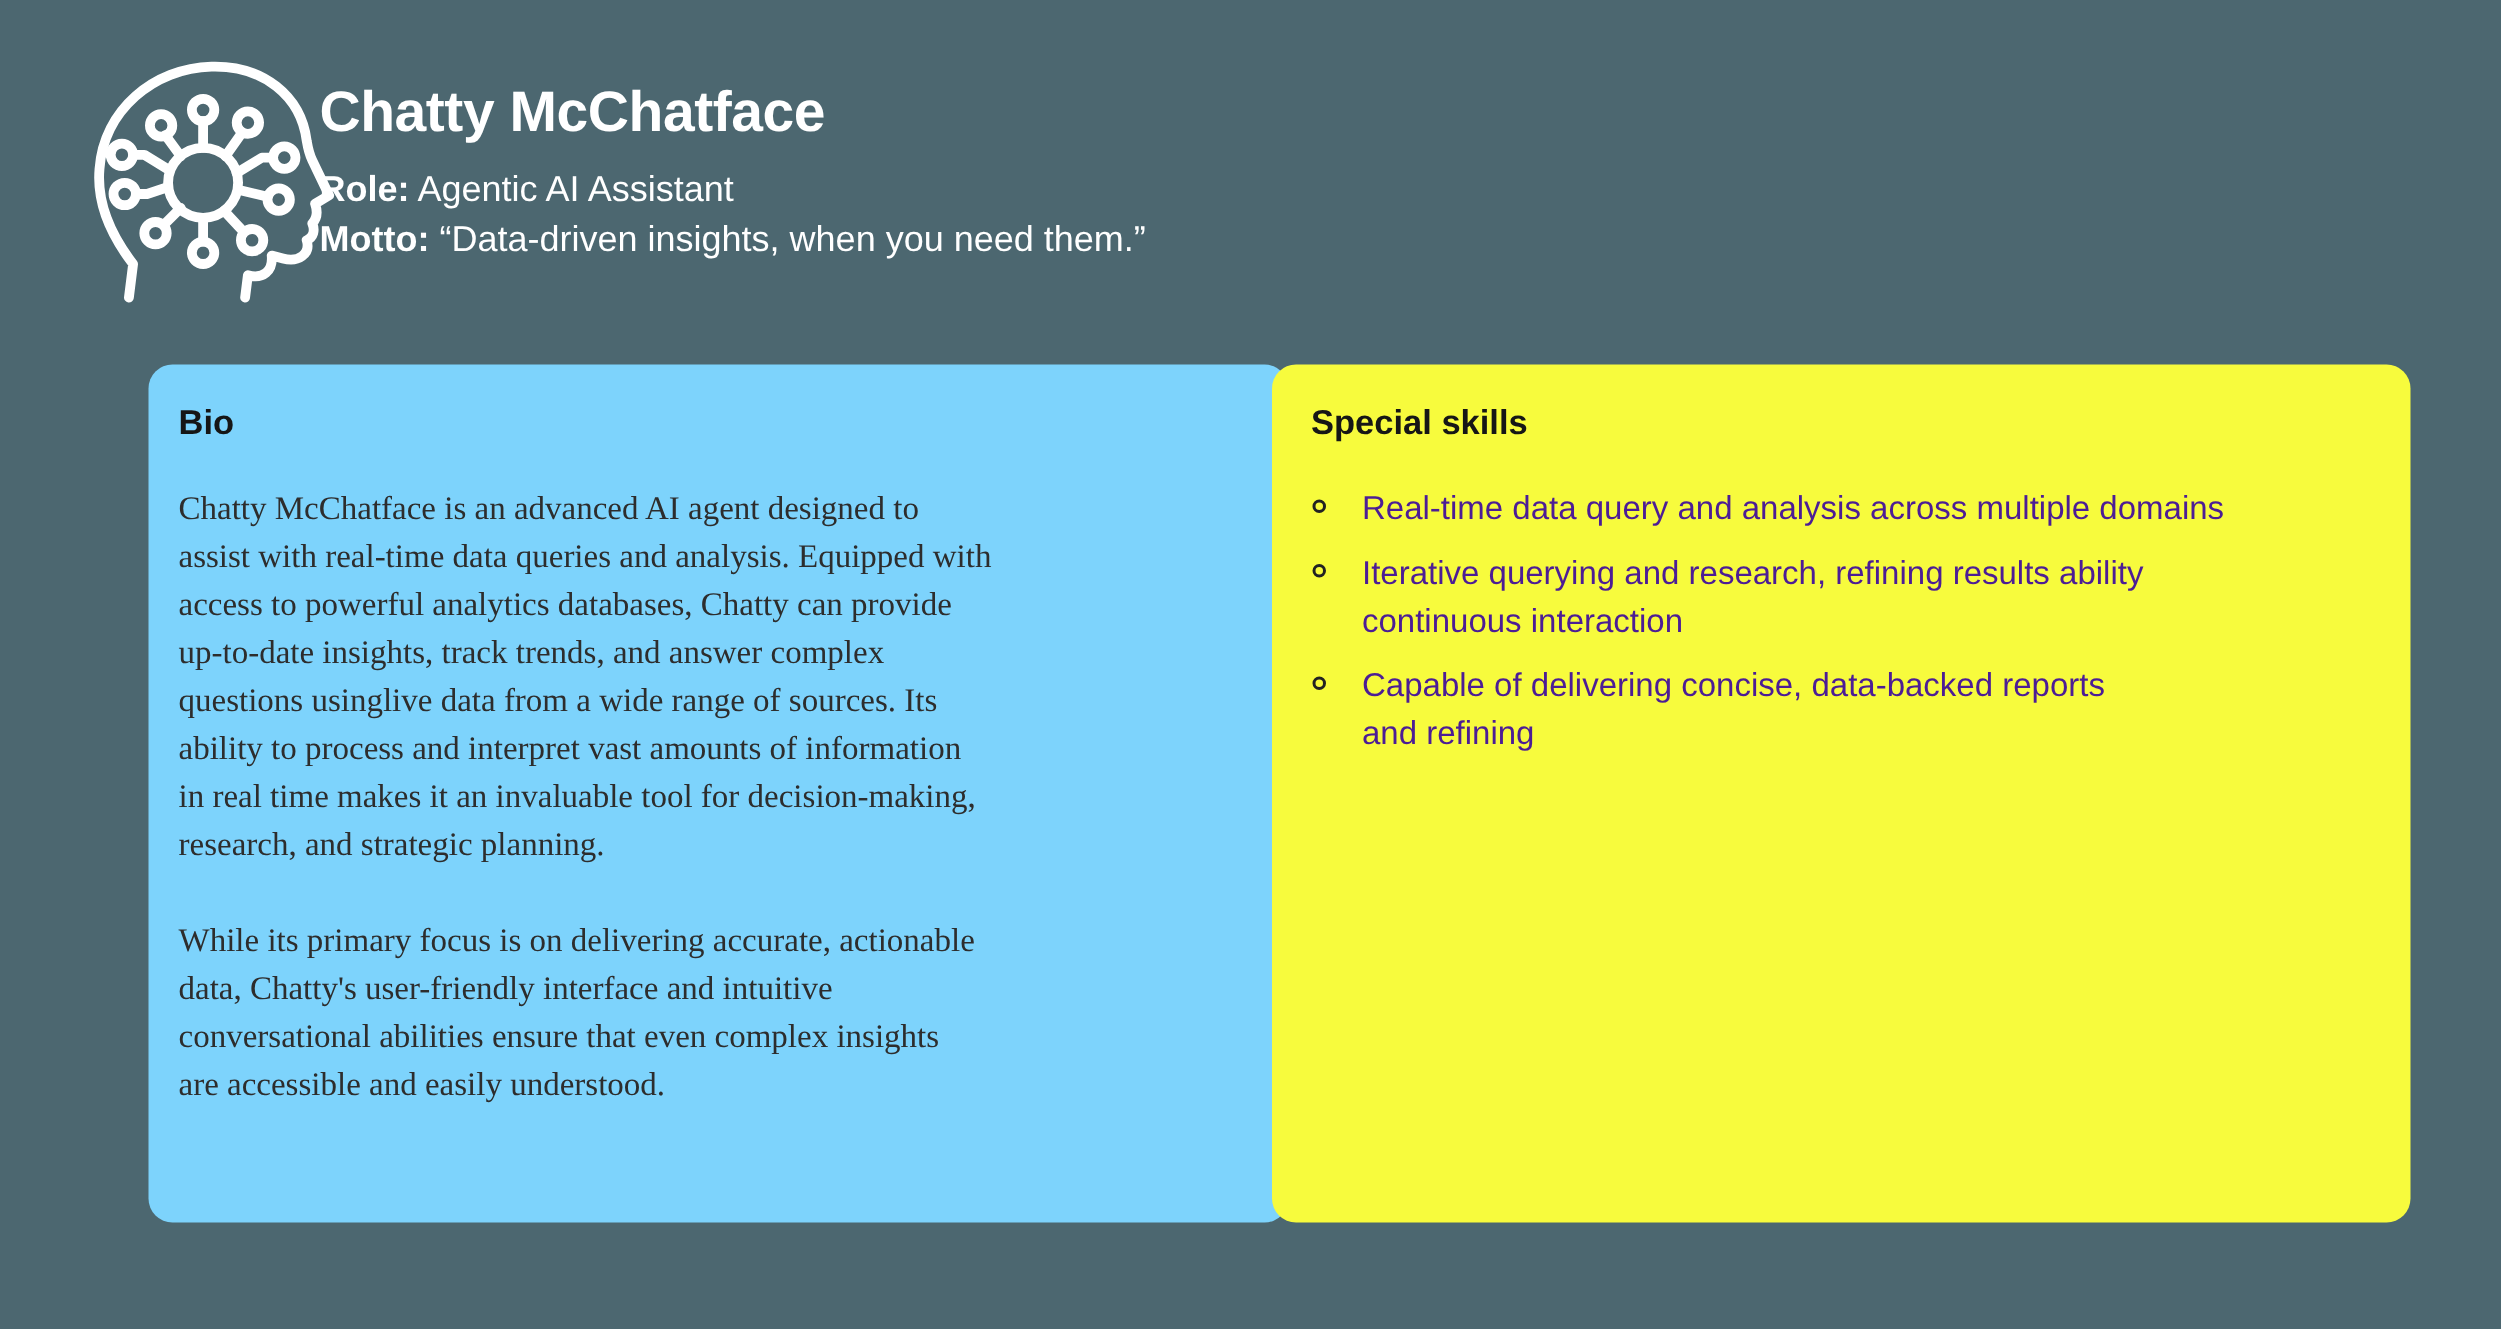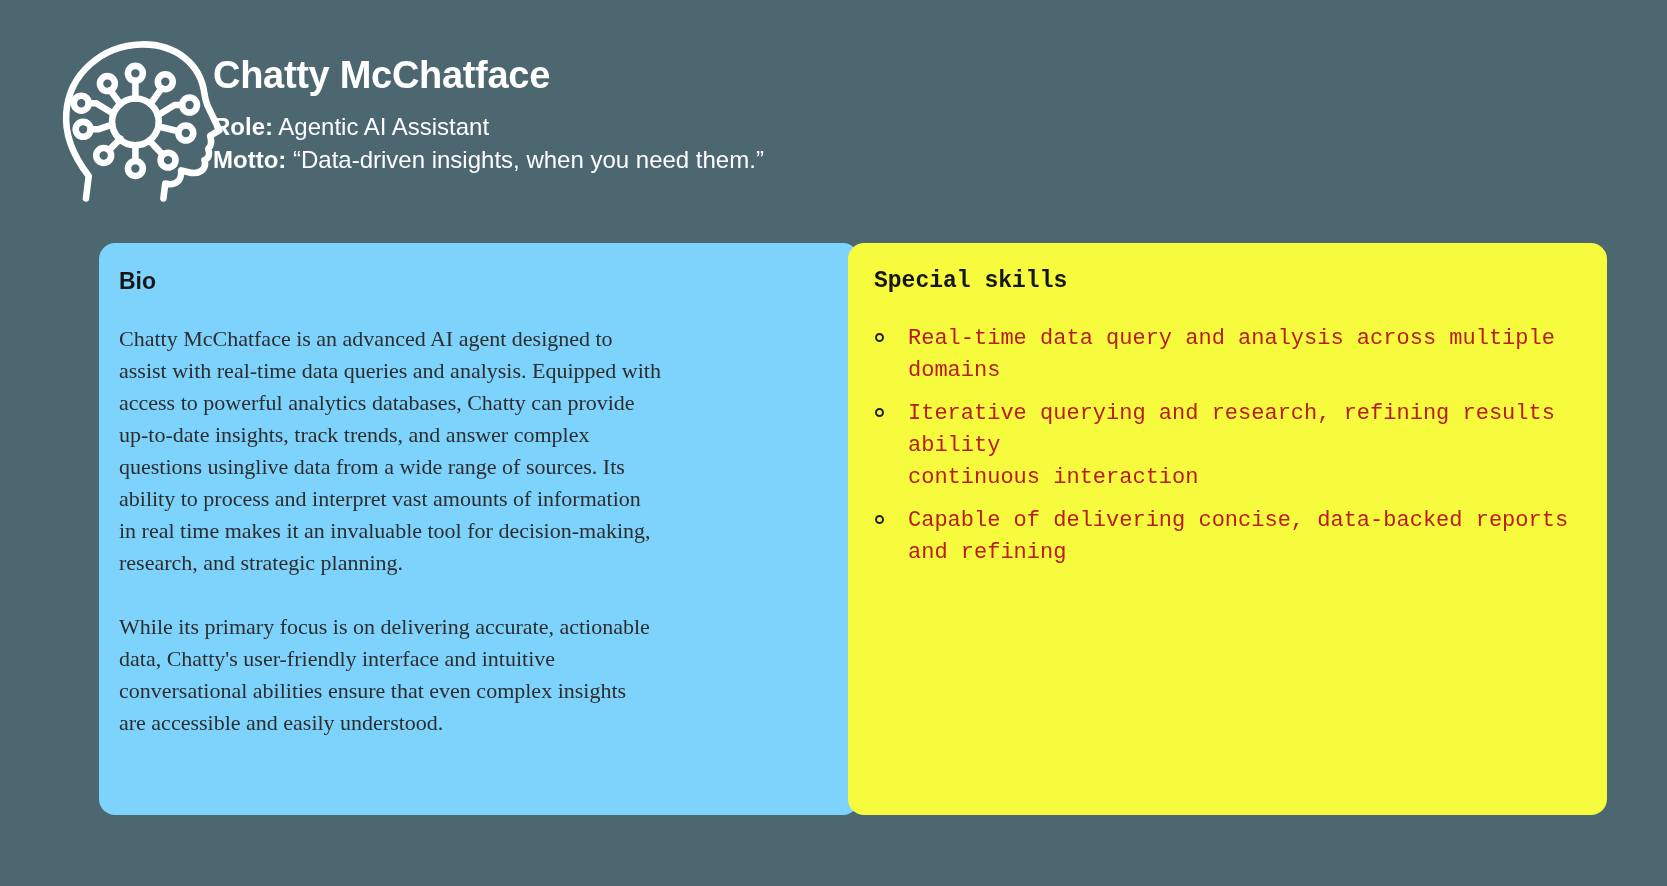--- a/index.html
+++ b/index.html
@@ -76,7 +76,6 @@
     width: 759px;
     background: #f7fb3d;
     padding: 24px 34px 0 26px;
-    font-family: Liberation Mono, monospace;
   }
   .card-heading {
     margin: 0 0 28px 0;

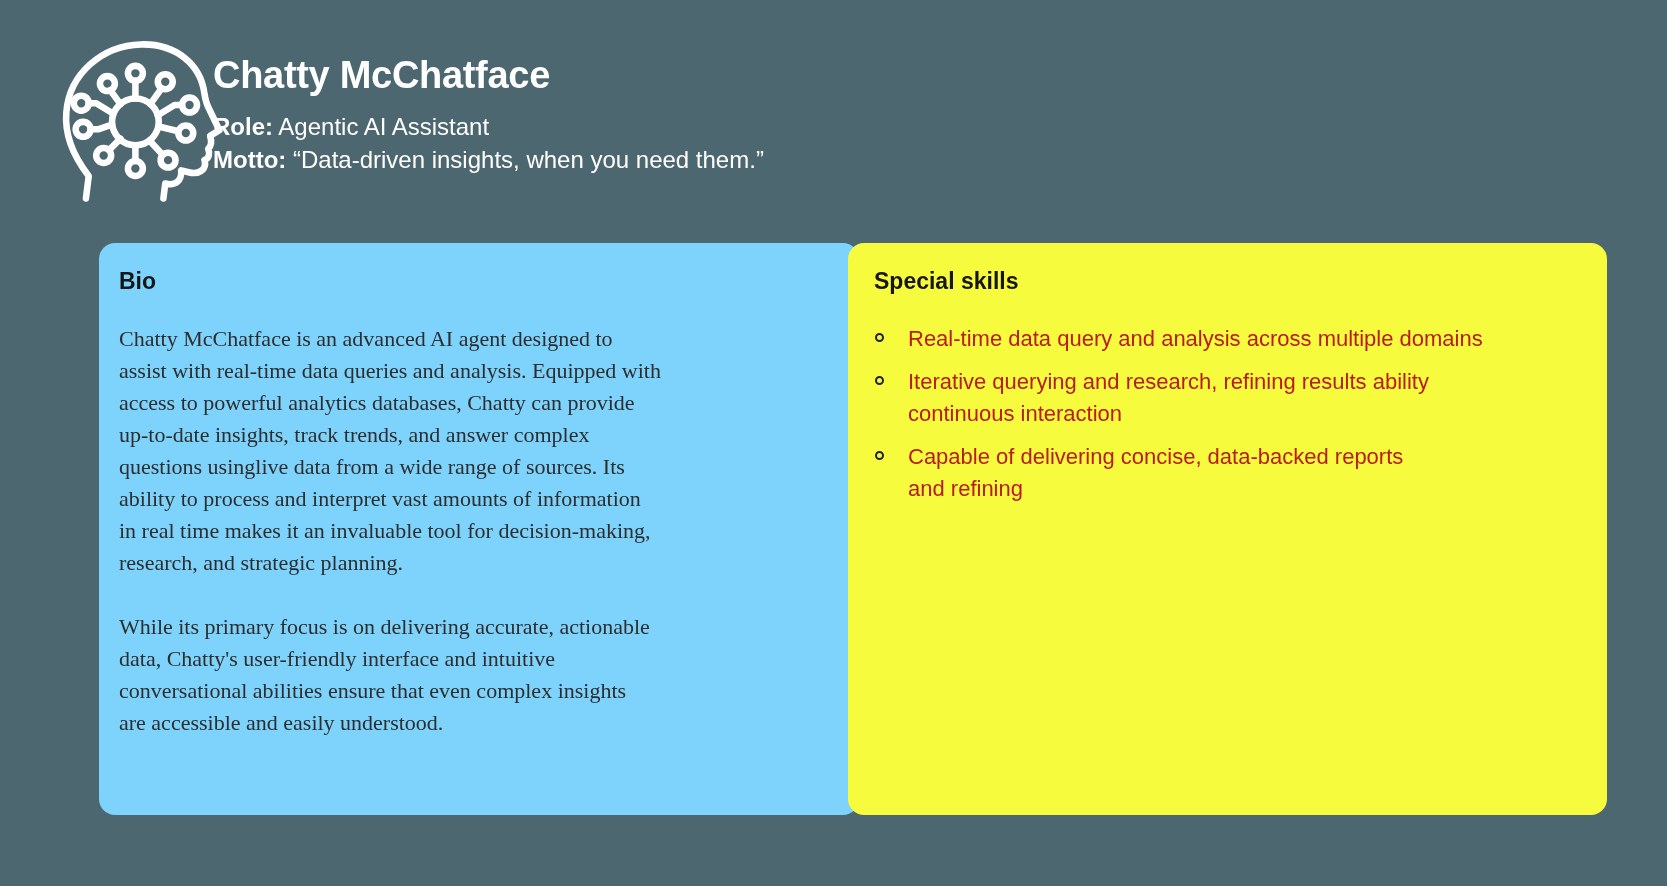--- a/index.html
+++ b/index.html
@@ -103,7 +103,7 @@
     margin-bottom: 11px;
     font-size: 22px;
     line-height: 32px;
-    color: #b91c1c;
+    color: #4c1d95;
   }
   .bullet-circle {
     position: absolute;

